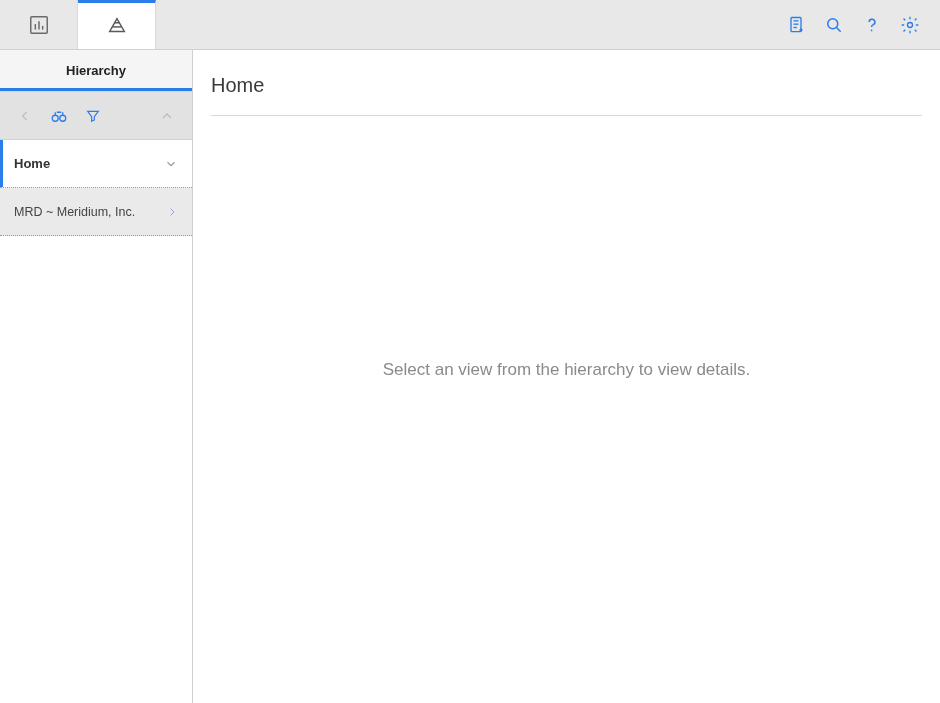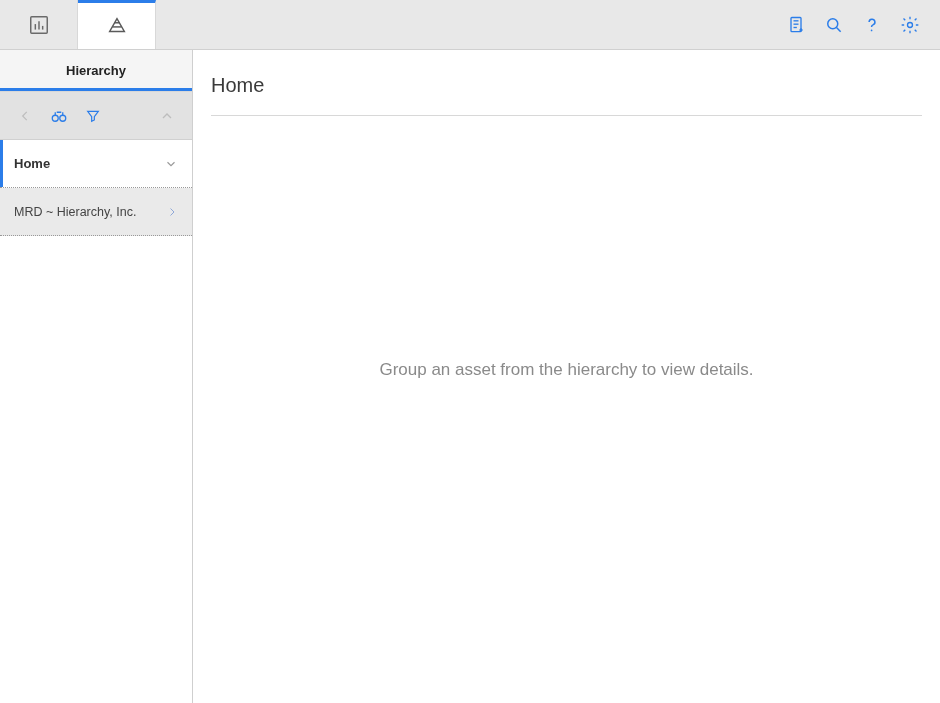--- a/index.html
+++ b/index.html
@@ -299,7 +299,7 @@
     </div>
 
     <div class="tree-row child-row">
-      <span>MRD ~ Hierarchy, Inc.</span>
+      <span>MRD ~ Meridium, Inc.</span>
       <span class="row-chevron">
         <svg width="12" height="12" viewBox="0 0 24 24" fill="none" stroke="currentColor" stroke-width="2">
           <polyline points="9 5 16 12 9 19"></polyline>

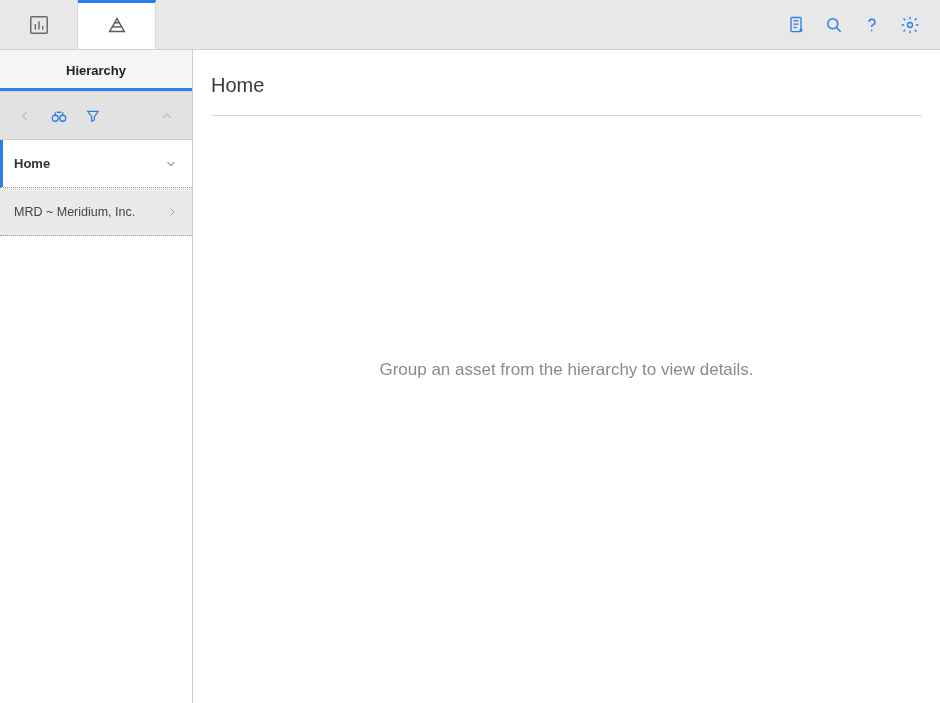--- a/index.html
+++ b/index.html
@@ -311,7 +311,7 @@
 
   <div class="content">
     <div class="content-title">Home</div>
-    <div class="content-empty">Group an asset from the hierarchy to view details.</div>
+    <div class="content-empty">Select an view from the hierarchy to view details.</div>
   </div>
 
 </div>

